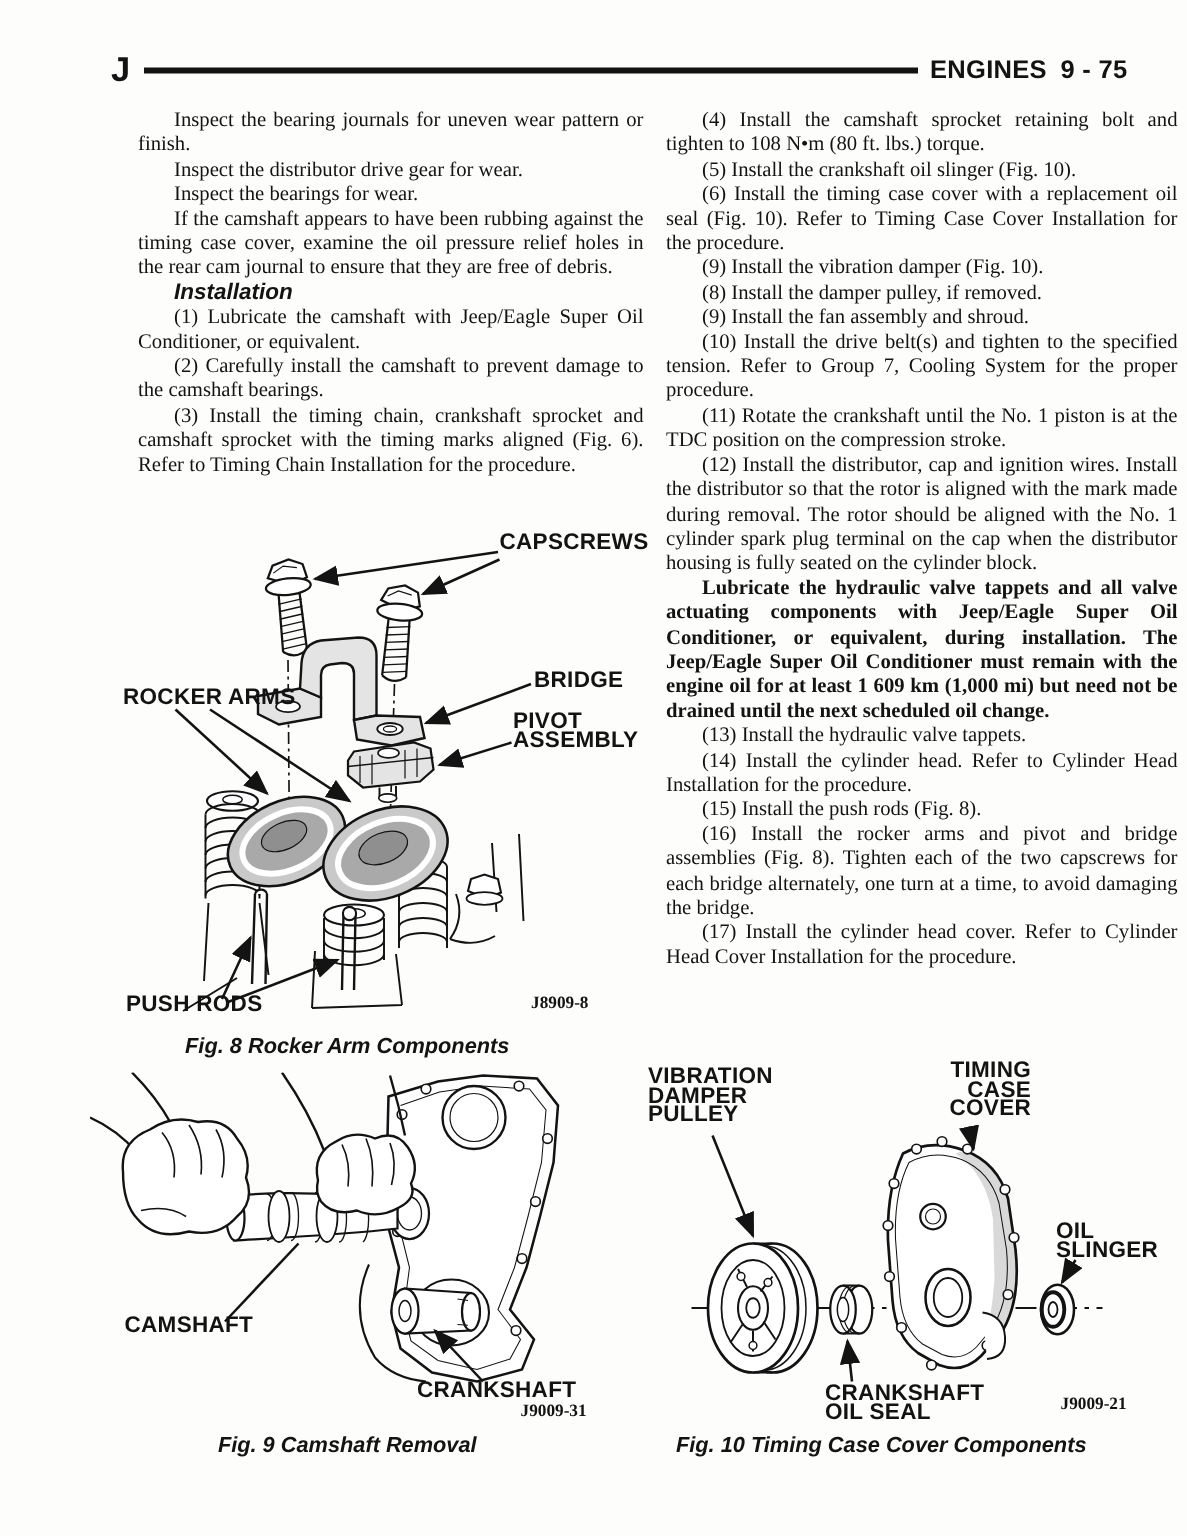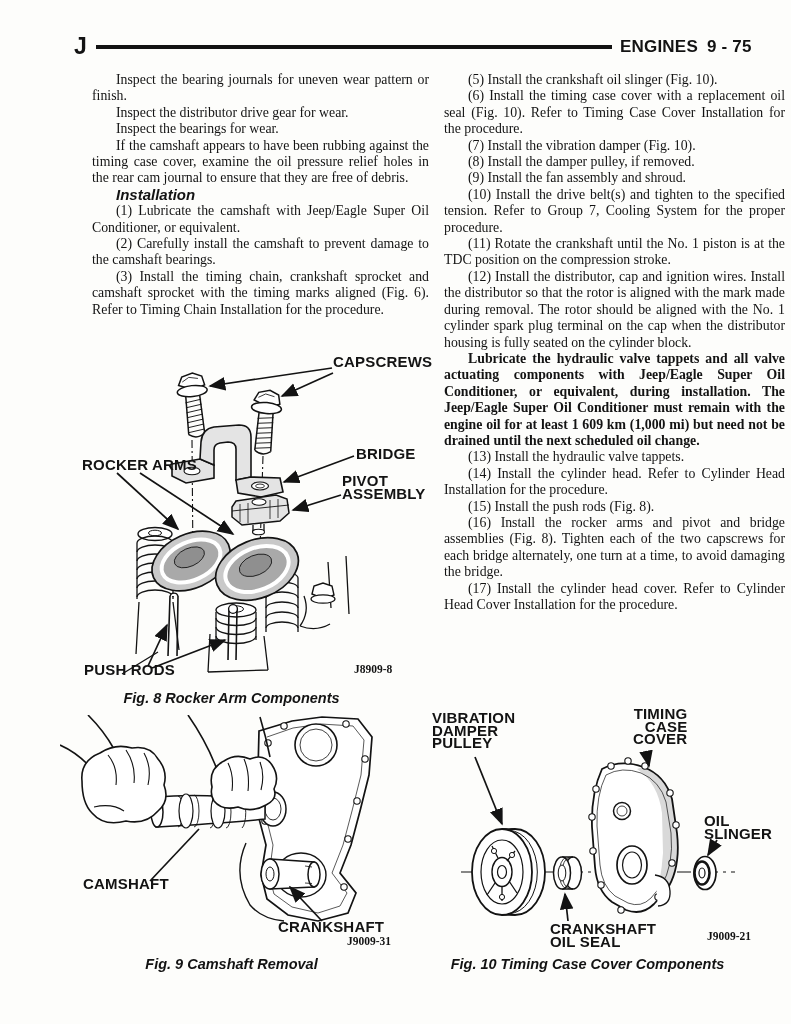--- a/index.html
+++ b/index.html
@@ -46,6 +46,7 @@
 </div>
 
 <div class="abs col" style="left:415px;top:72px;width:341px;">
+  <p>(4) Install the camshaft sprocket retaining bolt and tighten to 108 N•m (80 ft. lbs.) torque.</p>
   <p>(5) Install the crankshaft oil slinger (Fig. 10).</p>
   <p>(6) Install the timing case cover with a replacement oil seal (Fig. 10). Refer to Timing Case Cover Installation for the procedure.</p>
   <p>(7) Install the vibration damper (Fig. 10).</p>

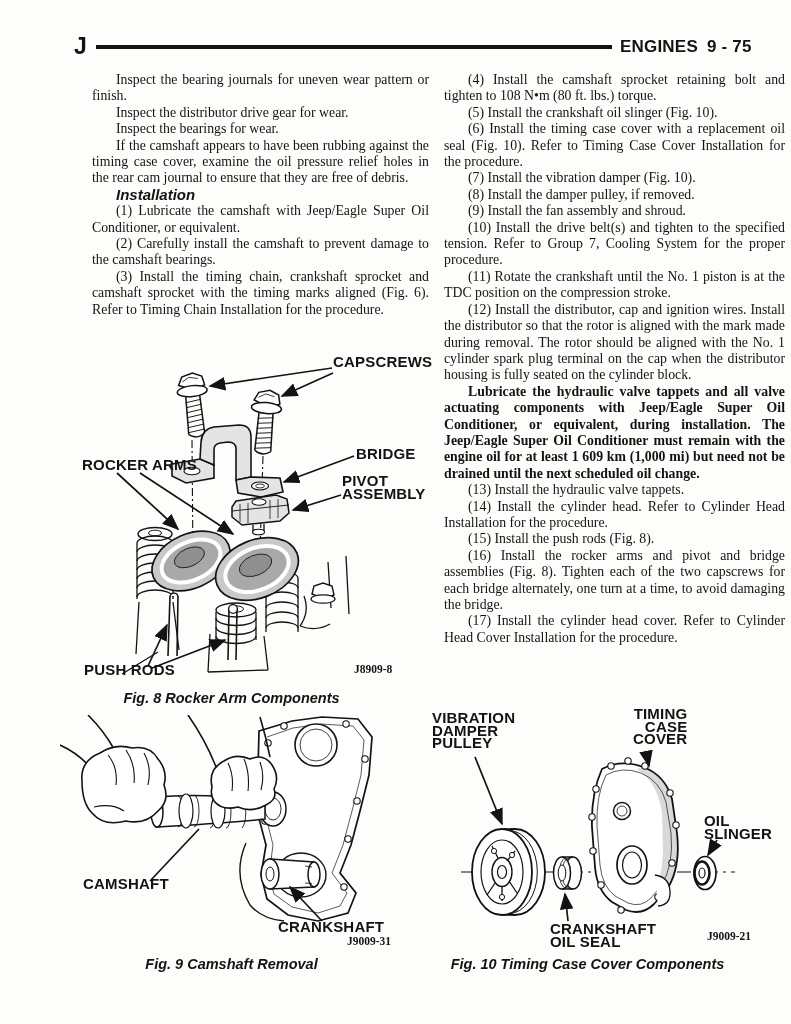--- a/index.html
+++ b/index.html
@@ -49,7 +49,7 @@
   <p>(4) Install the camshaft sprocket retaining bolt and tighten to 108 N•m (80 ft. lbs.) torque.</p>
   <p>(5) Install the crankshaft oil slinger (Fig. 10).</p>
   <p>(6) Install the timing case cover with a replacement oil seal (Fig. 10). Refer to Timing Case Cover Installation for the procedure.</p>
-  <p>(7) Install the vibration damper (Fig. 10).</p>
+  <p>(9) Install the vibration damper (Fig. 10).</p>
   <p>(8) Install the damper pulley, if removed.</p>
   <p>(9) Install the fan assembly and shroud.</p>
   <p>(10) Install the drive belt(s) and tighten to the specified tension. Refer to Group 7, Cooling System for the proper procedure.</p>

